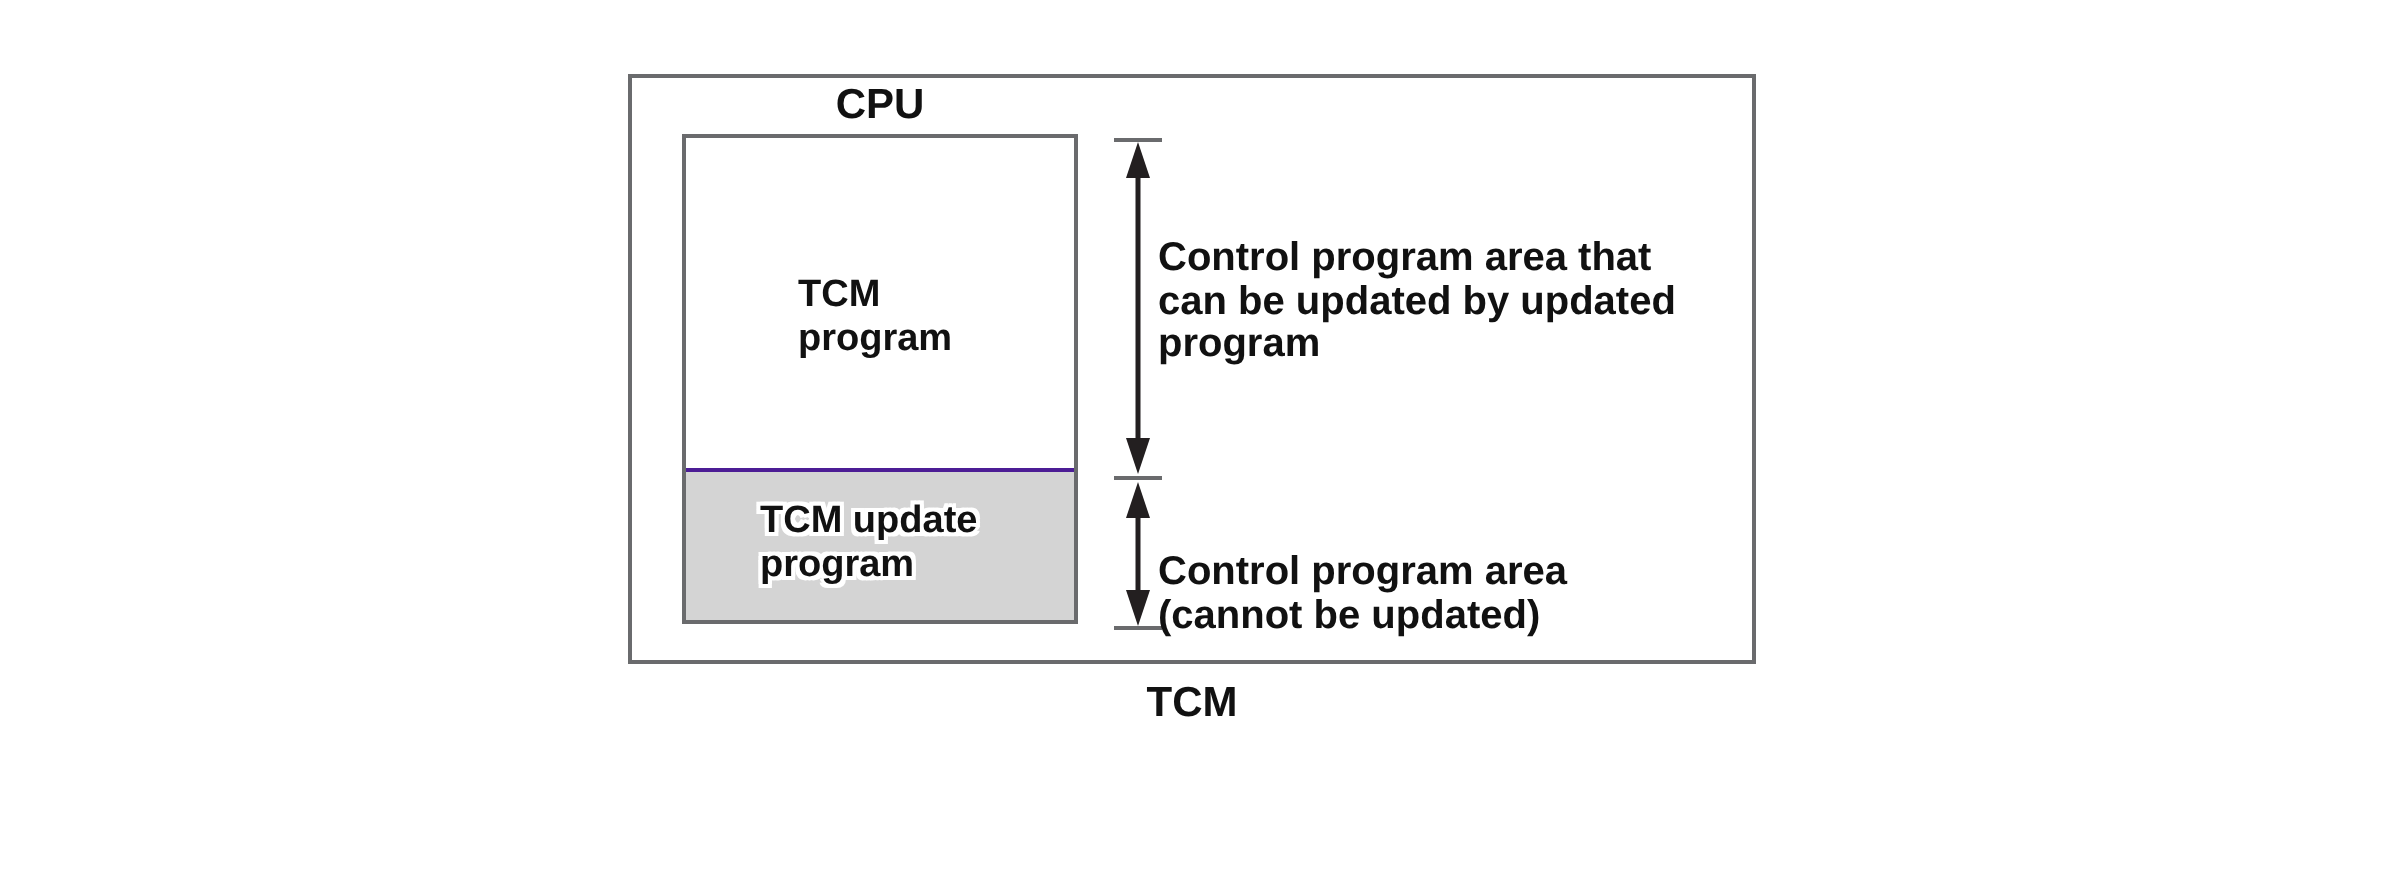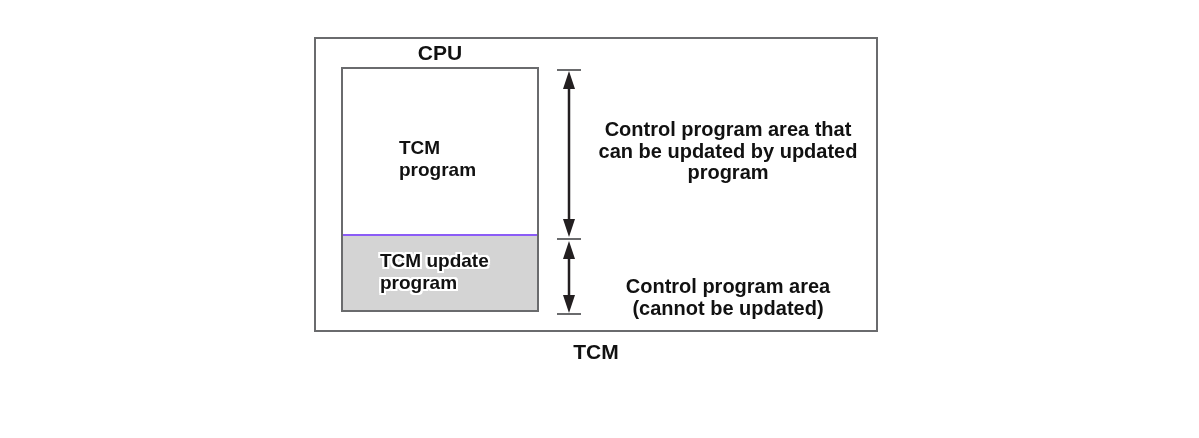--- a/index.html
+++ b/index.html
@@ -91,14 +91,13 @@
   }
   .annotation {
     position: absolute;
-    left: 277px;
+    left: 263px;
     font-size: 20px;
     font-weight: bold;
     color: #111111;
     line-height: 21.5px;
     white-space: pre-line;
     width: 270px;
-    text-align: center;
   }
   .annotation-updatable { top: 80px; }
   .annotation-fixed { top: 217px; margin-top: 20px; }

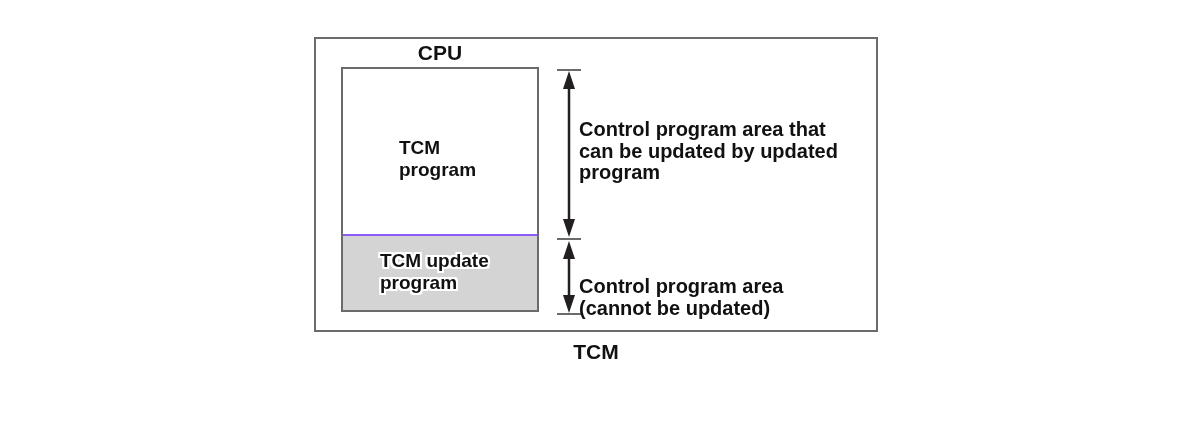--- a/index.html
+++ b/index.html
@@ -59,7 +59,7 @@
     flex: 0 0 74px;
     height: 74px;
     background: #d4d4d4;
-    border-top: 2px solid #8b5cf6;
+    border-top: 2px solid #4c1d95;
   }
   .area-label {
     position: absolute;

